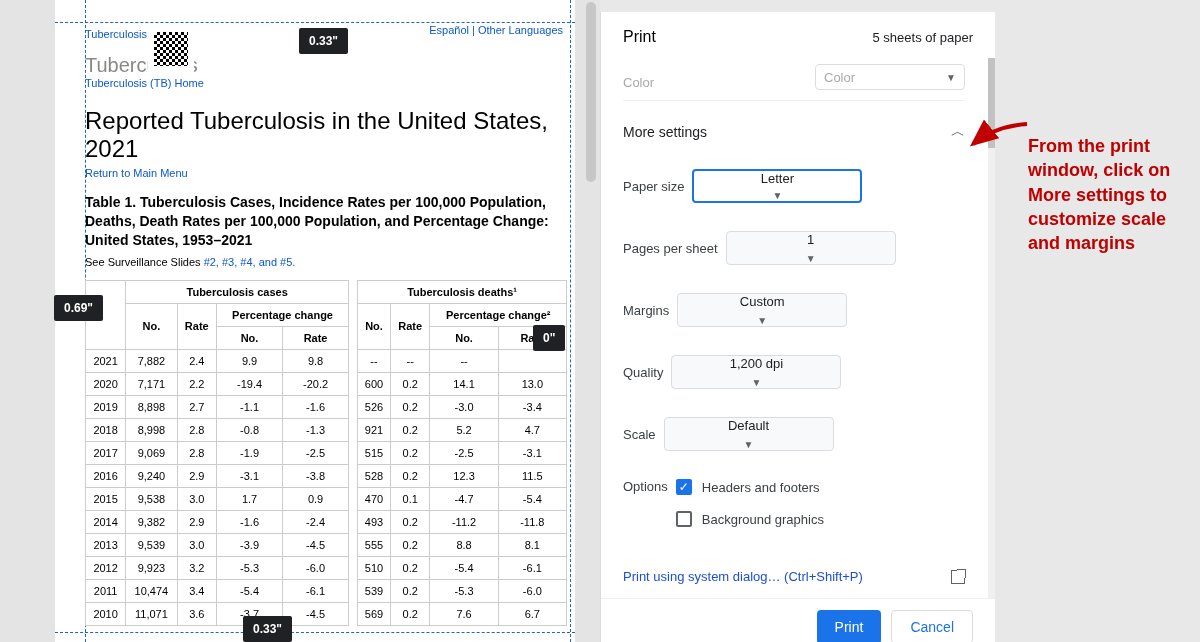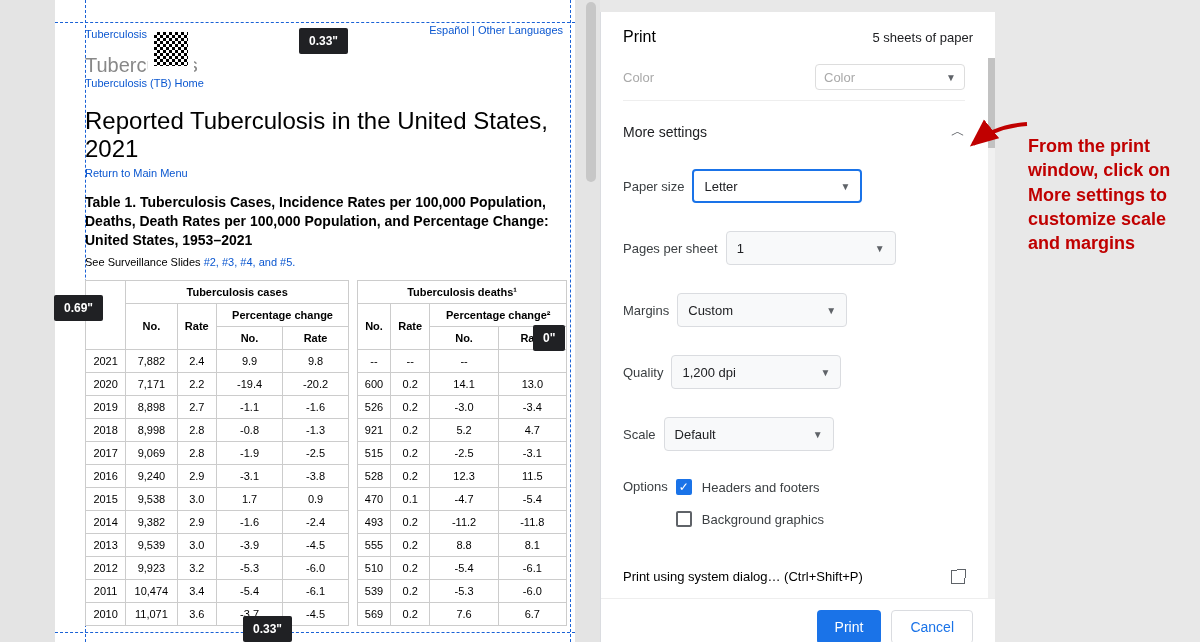--- a/index.html
+++ b/index.html
@@ -88,7 +88,7 @@
      position:absolute; left:0; right:8px; top:46px; bottom:56px; overflow:hidden; padding:0 22px;
   }
   .faded-color-row{
-     display:flex; justify-content:space-between; align-items:center;
+     display:flex; justify-content:space-between; align-items:flex-end;
      color:#a9a9a9; font-size:13px; padding:6px 0 10px 0;
      border-bottom:1px solid #eee;
   }

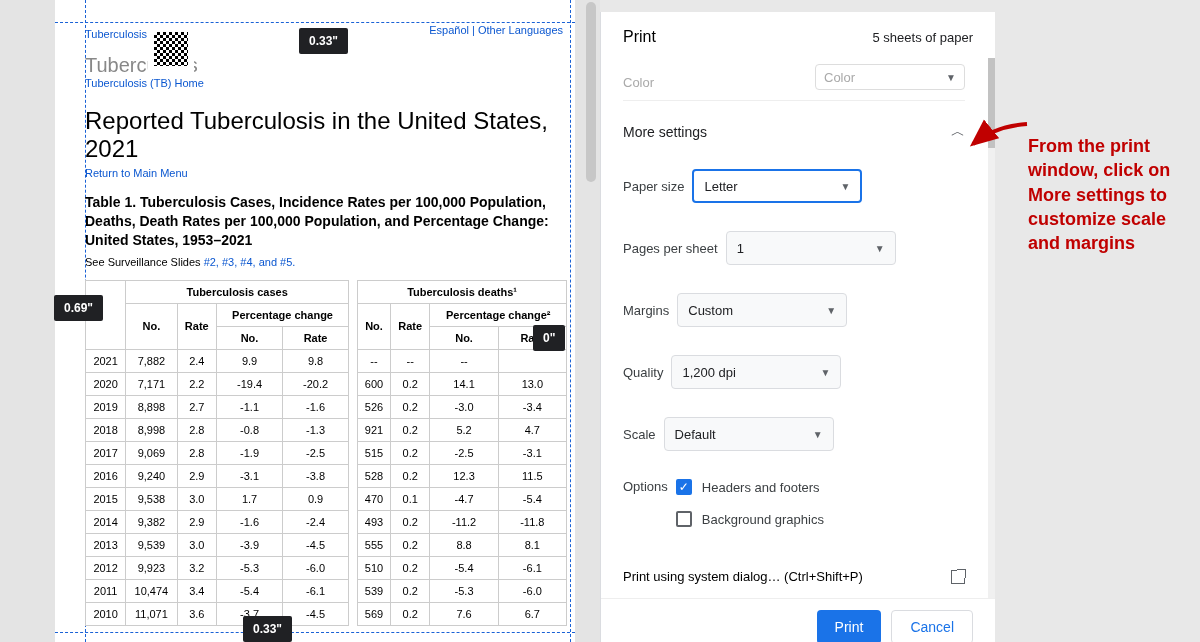--- a/index.html
+++ b/index.html
@@ -110,7 +110,7 @@
   .select{
      width:170px; height:34px; border:1px solid #dadce0; border-radius:4px;
      background:#f8f9fa; display:flex; align-items:center; justify-content:space-between;
-     padding:0 10px; font-size:13px; color:#202124; cursor:pointer;
+     padding:0 10px; font-size:13px; color:#202124; cursor:pointer;flex-direction:column;
   }
   .select.focused{ border:2px solid #1a73e8; background:#fff; }
   .caret{ color:#5f6368; font-size:10px; }

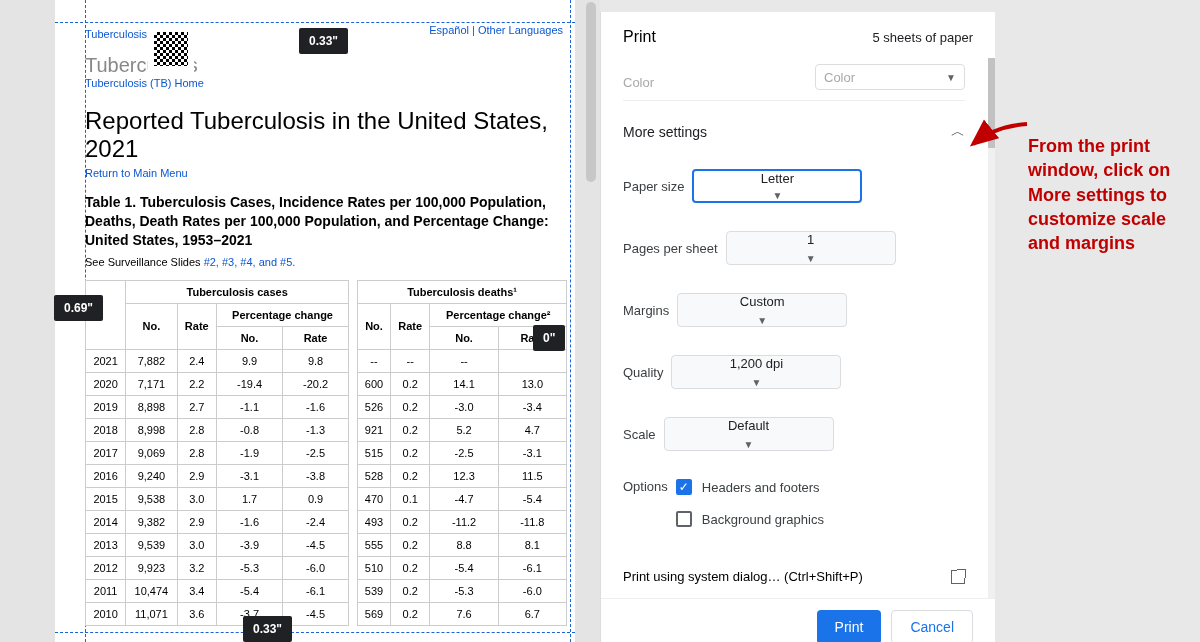--- a/index.html
+++ b/index.html
@@ -123,7 +123,7 @@
   .chk.checked{ background:#1a73e8; border-color:#1a73e8; color:#fff; font-size:12px; }
   .sys-dialog{
      display:flex; justify-content:space-between; align-items:center;
-     font-size:13px; color:#000000; margin-top:28px; cursor:pointer;
+     font-size:13px; color:#1d4ed8; margin-top:28px; cursor:pointer;
   }
   .launch-icon{
      width:14px; height:14px; border:1.5px solid #5f6368; position:relative;

